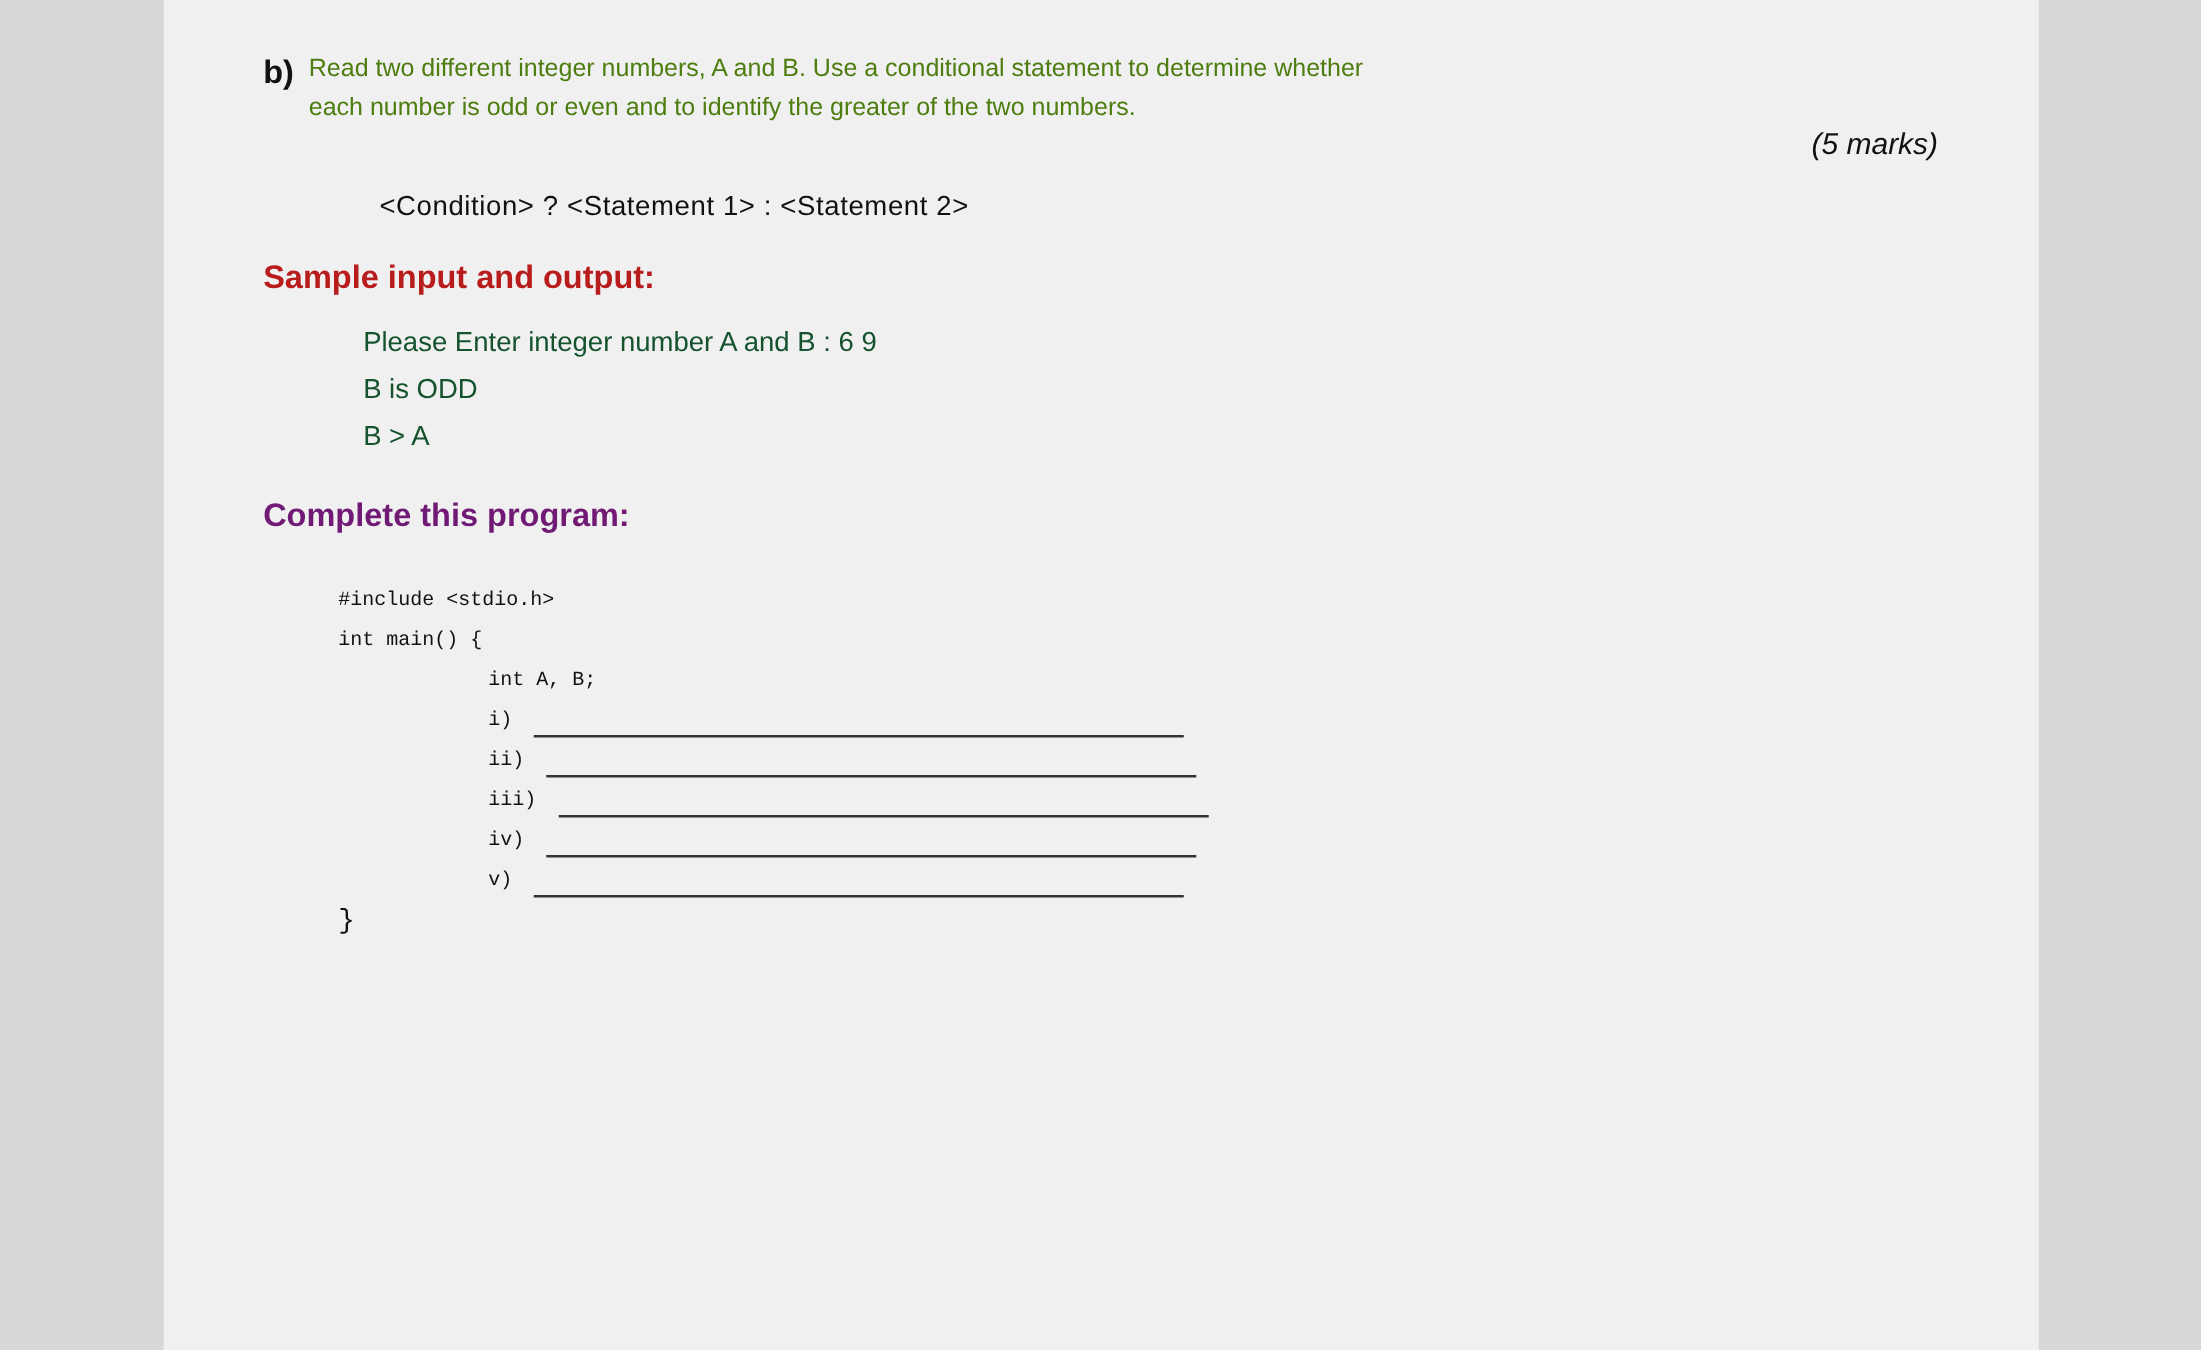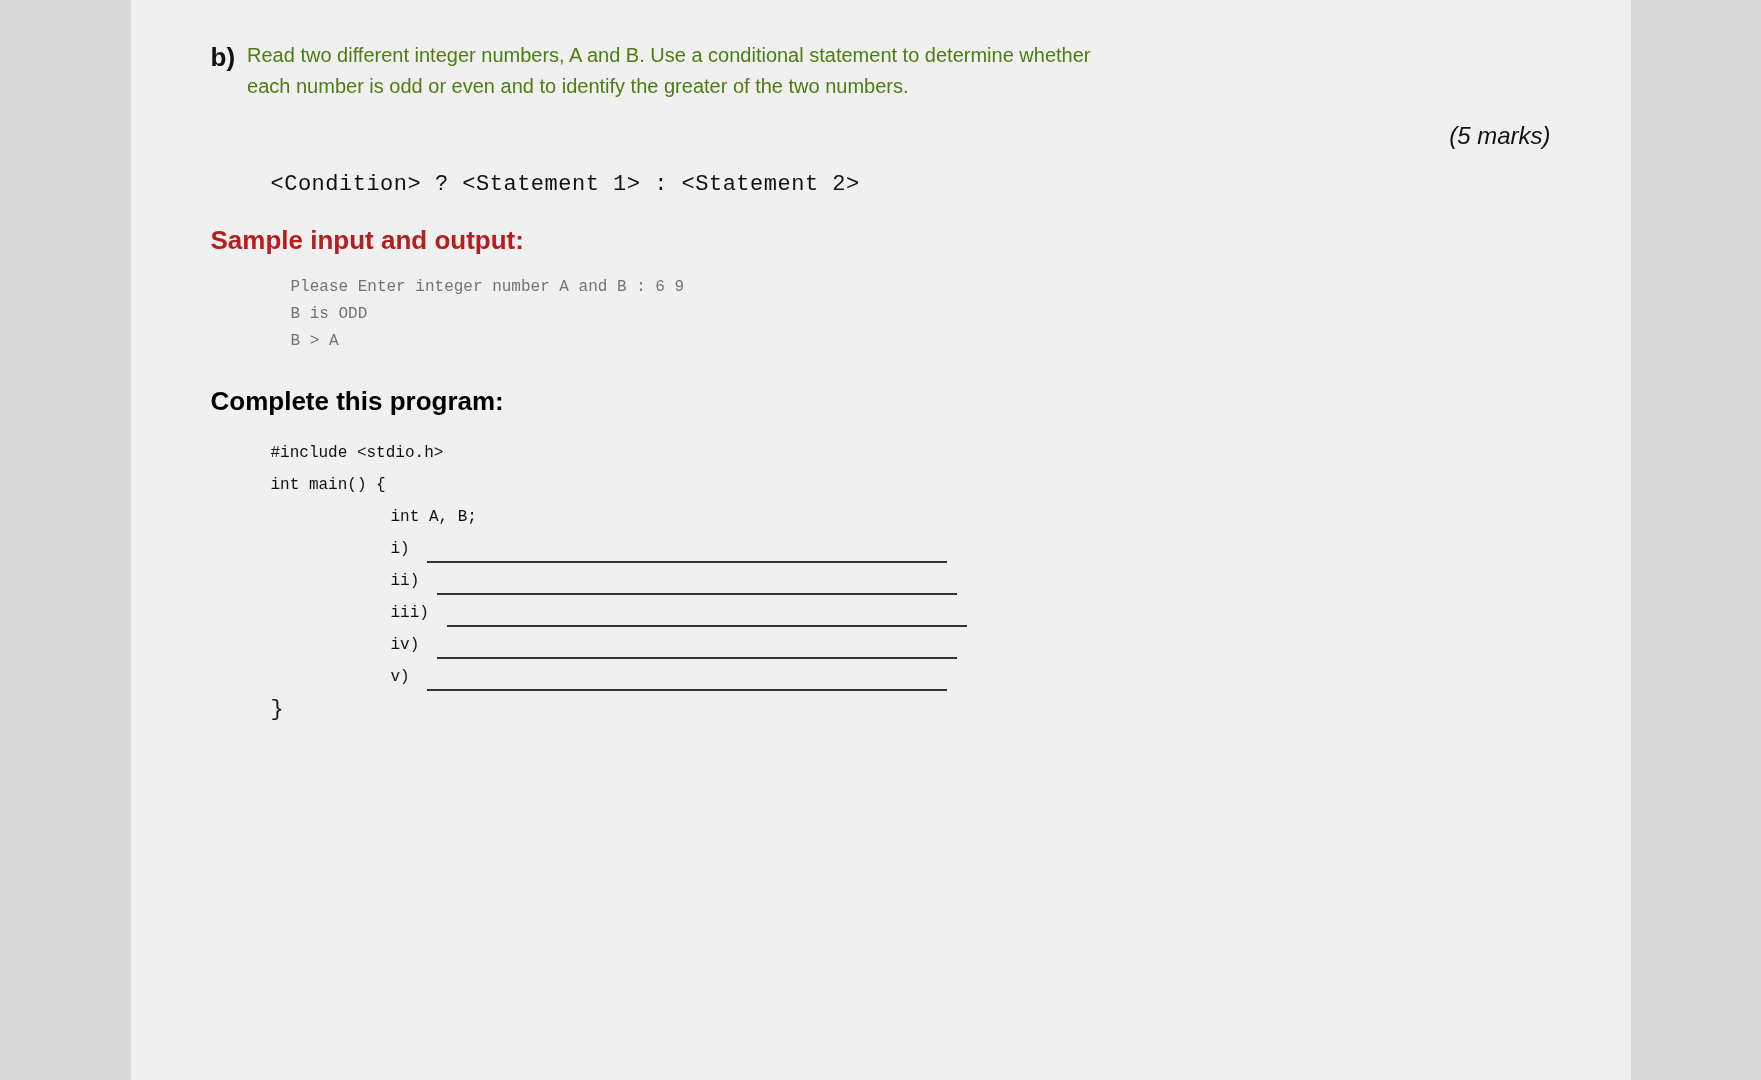--- a/index.html
+++ b/index.html
@@ -38,7 +38,7 @@
       font-size: 24px;
       color: #111;
       text-align: right;
-      margin-top: 20px;
+      margin-top: 0;
       margin-bottom: 22px;
       font-style: italic;
     }

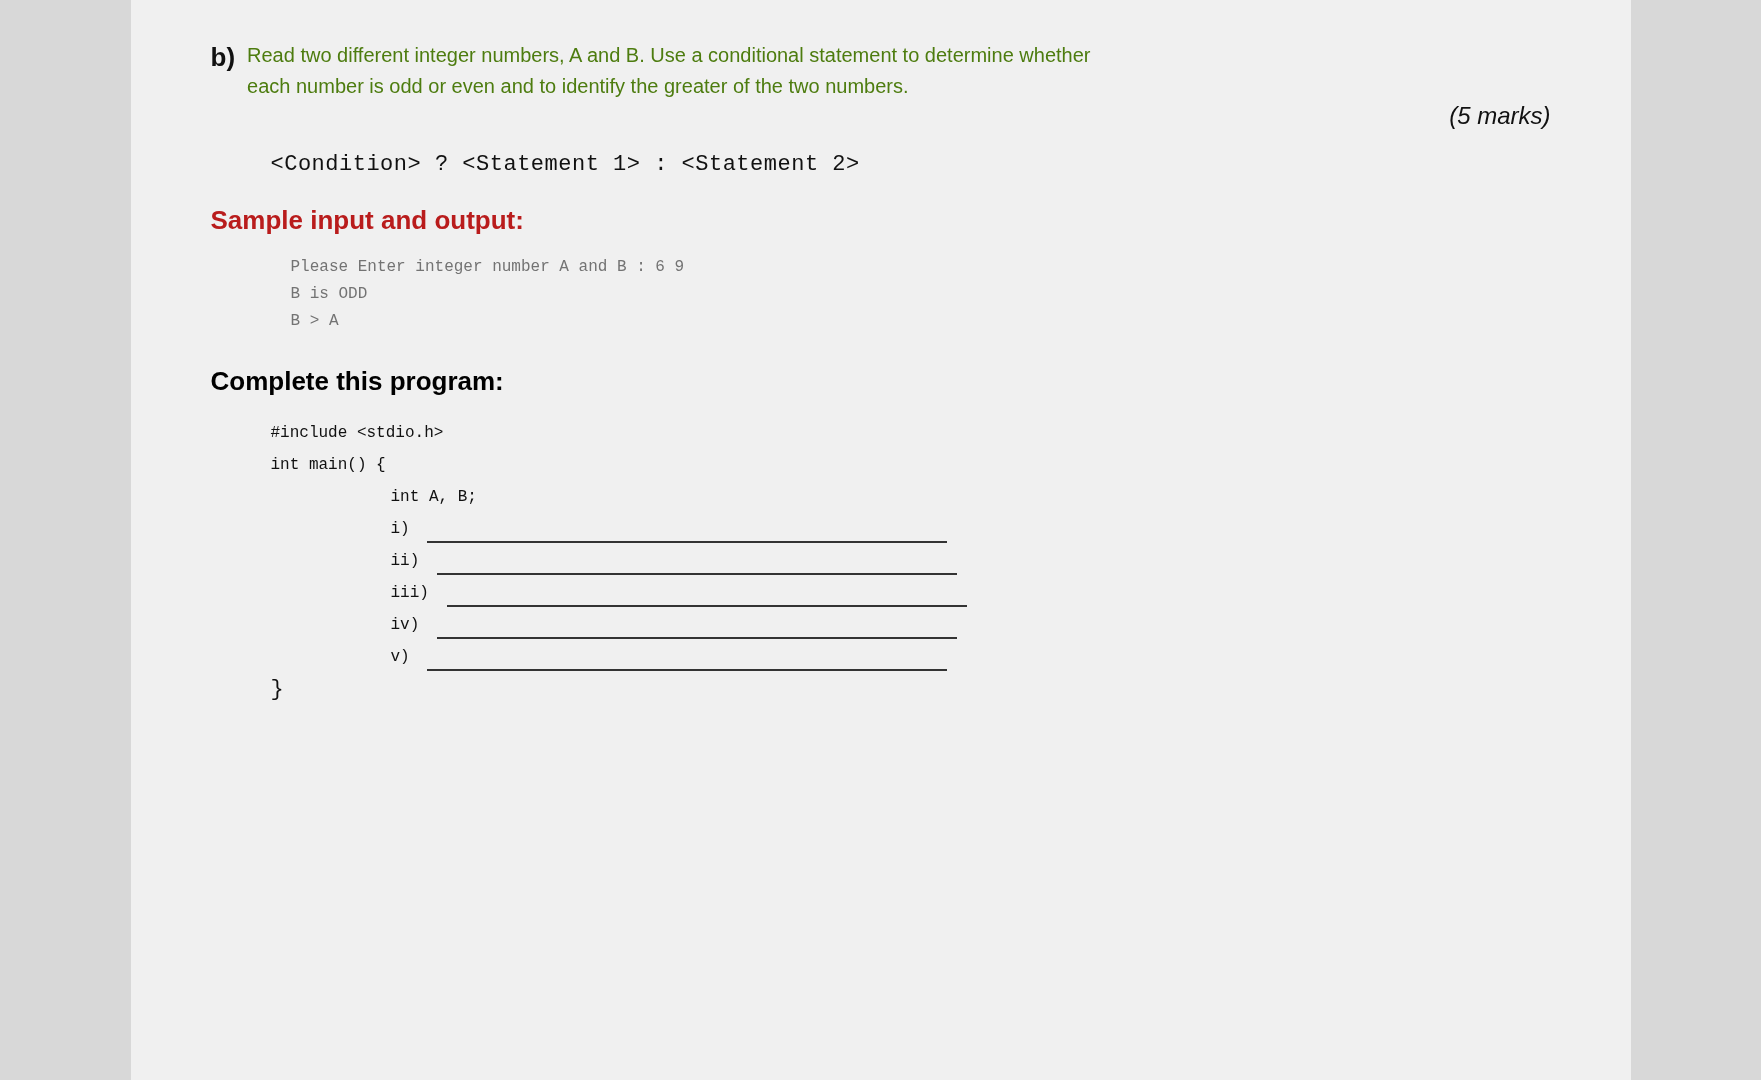--- a/index.html
+++ b/index.html
@@ -44,10 +44,10 @@
     }
 
     .syntax-hint {
-      font-family: Liberation Mono, monospace;
+      font-family: Liberation Sans, sans-serif;
       font-size: 22px;
       color: #111;
-      margin-left: 60px;
+      margin-left: 93px;
       margin-bottom: 28px;
       letter-spacing: 0.5px;
     }

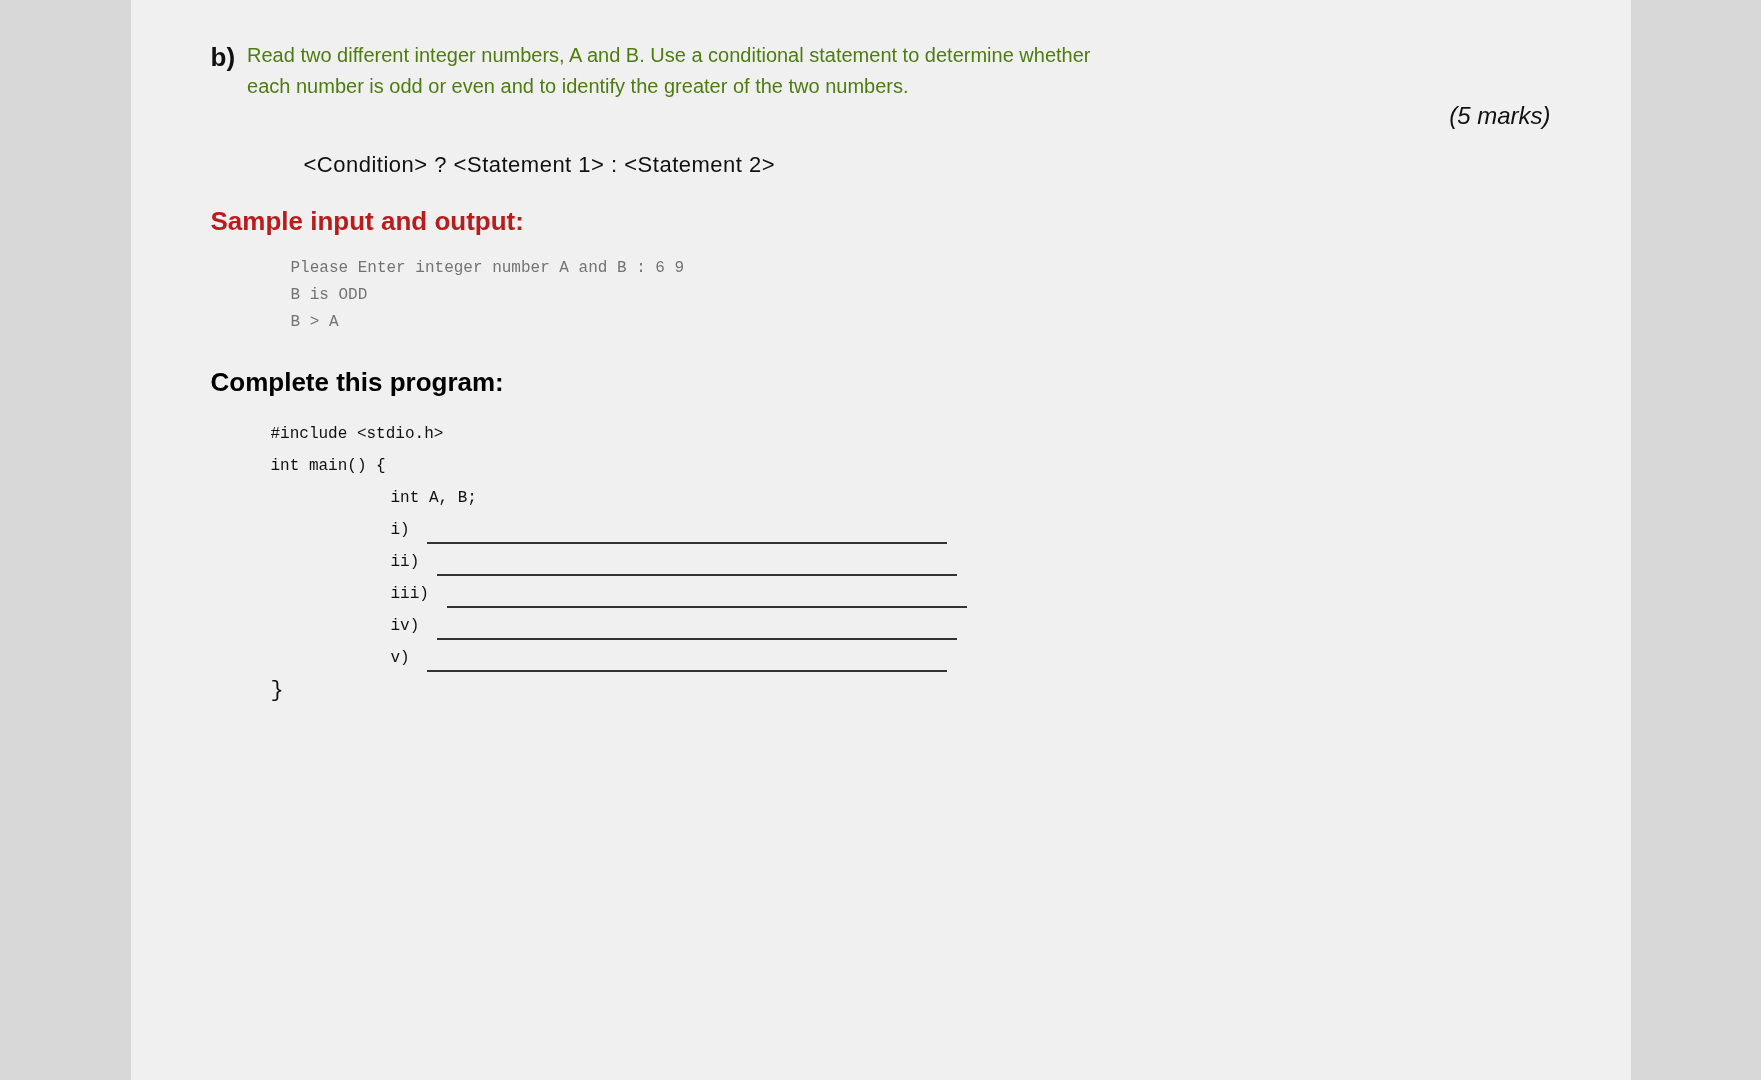--- a/index.html
+++ b/index.html
@@ -64,9 +64,9 @@
     }
 
     .sample-code {
-      font-family: Liberation Mono, monospace;
-      font-size: 16px;
-      color: #737373;
+      font-family: Liberation Sans, sans-serif;
+      font-size: 22px;
+      color: #14532d;
       margin-left: 80px;
       line-height: 1.7;
     }

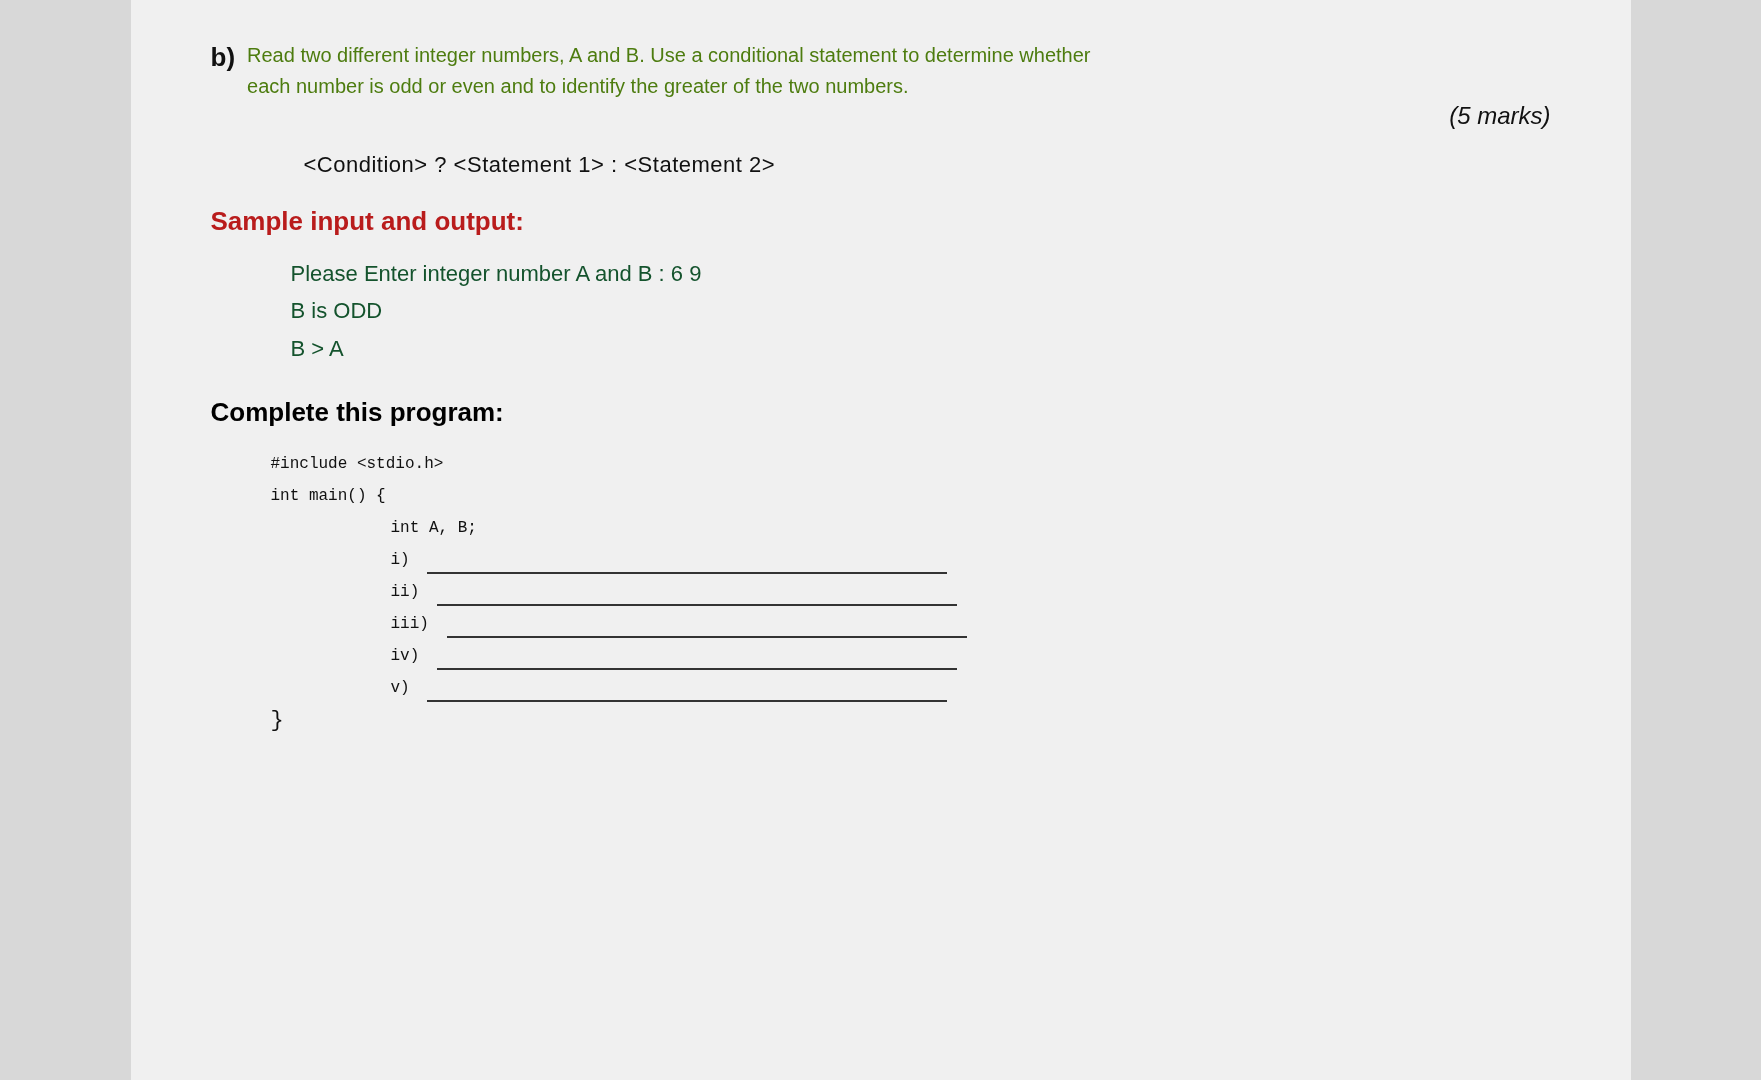--- a/index.html
+++ b/index.html
@@ -78,8 +78,8 @@
     .complete-title {
       font-size: 26px;
       font-weight: bold;
-      color: #000000;
-      margin-bottom: 20px;
+      color: #701a75;
+      margin-bottom: 36px;
     }
 
     .code-block {

